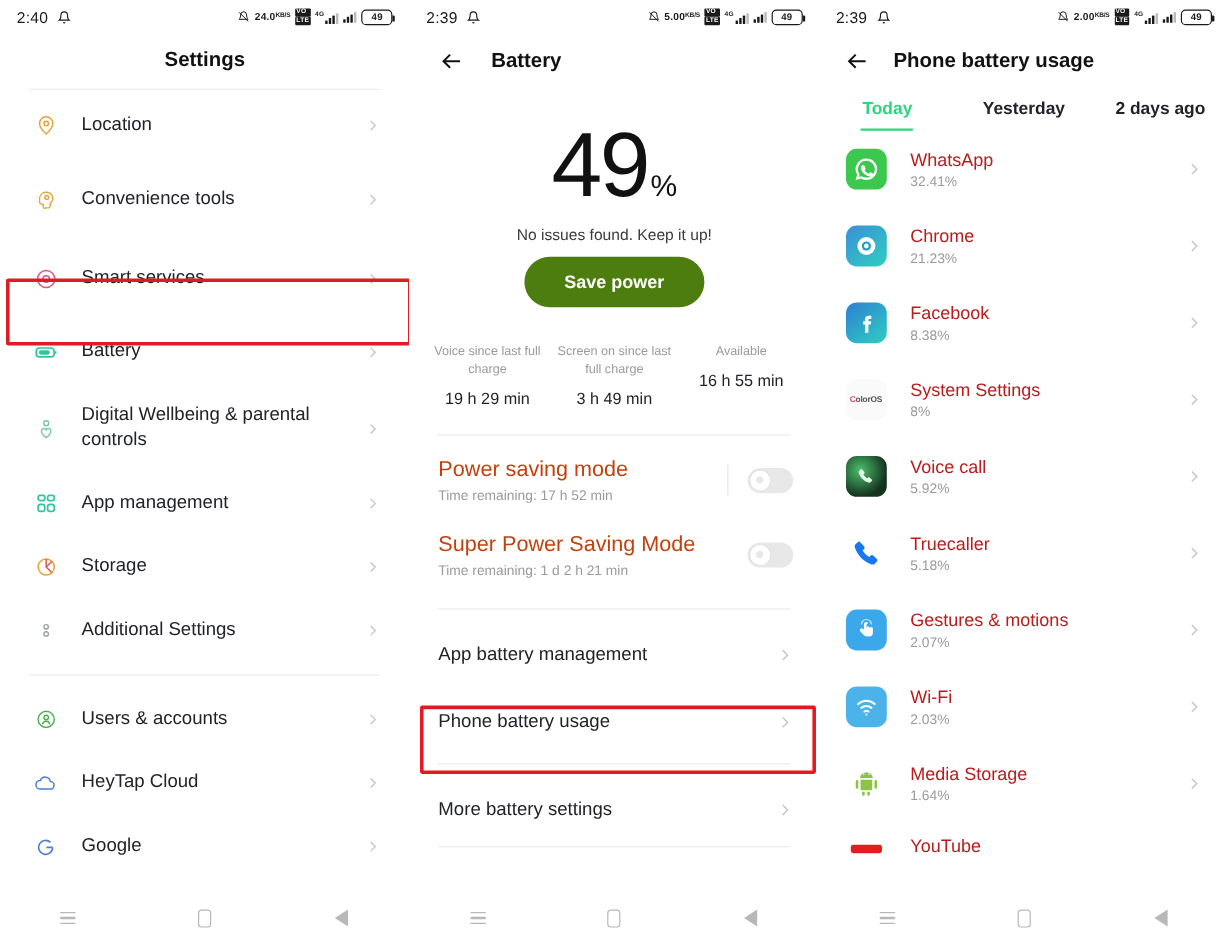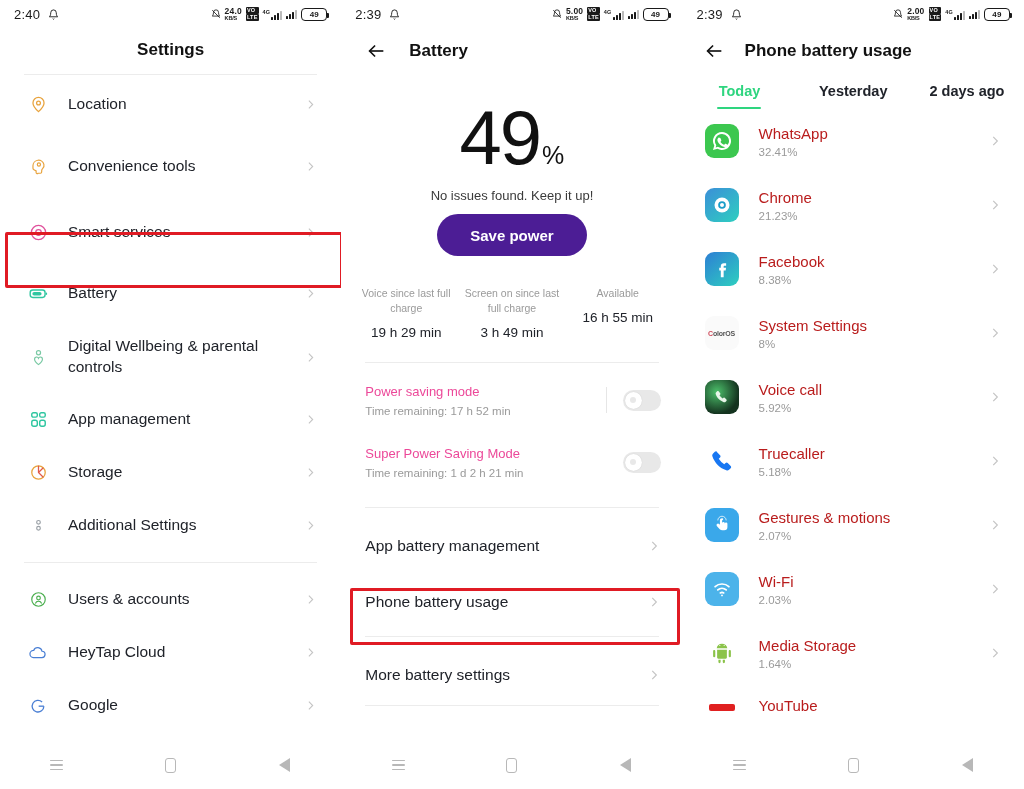--- a/index.html
+++ b/index.html
@@ -21,7 +21,7 @@
   .sb-bell { margin-left: 8px; display: inline-flex; }
   .sb-right { margin-left: auto; display: flex; align-items: center; gap: 4px; }
   .sb-mute { display: inline-flex; }
-  .sb-speed { display: flex; flex-direction: column; line-height: 1; }
+  .sb-speed { display: flex; align-items: center; line-height: 1; }
   .sb-speed .v { font-size: 8.5px; font-weight: 700; }
   .sb-speed .u { font-size: 5.5px; font-weight: 700; letter-spacing: -.2px; }
   .sb-volte { display: flex; flex-direction: column; line-height: 1; font-size: 5.5px; font-weight: 700; }

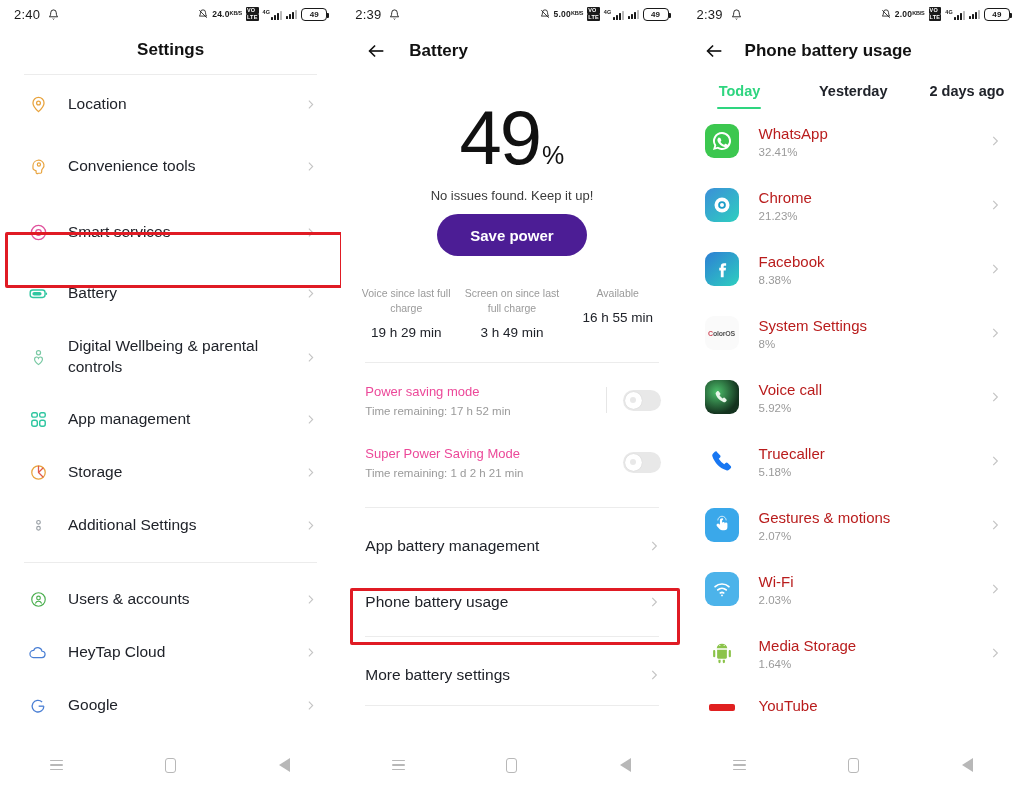--- a/index.html
+++ b/index.html
@@ -70,7 +70,7 @@
   .nonissue { text-align: center; font-size: 13px; color: #3a3a3a; margin-top: 12px; }
   .savebtn {
     display: block; margin: 11px auto 0 auto; width: 150px; height: 42px;
-    border: none; border-radius: 21px; background: #4c1d95; color: #fff;
+    border: none; border-radius: 21px; background: #4d7c0f; color: #fff;
     font-size: 15px; font-weight: 700; font-family: "Liberation Sans", sans-serif; cursor: pointer;
   }
   .stats { display: flex; margin: 30px 12px 0 12px; }

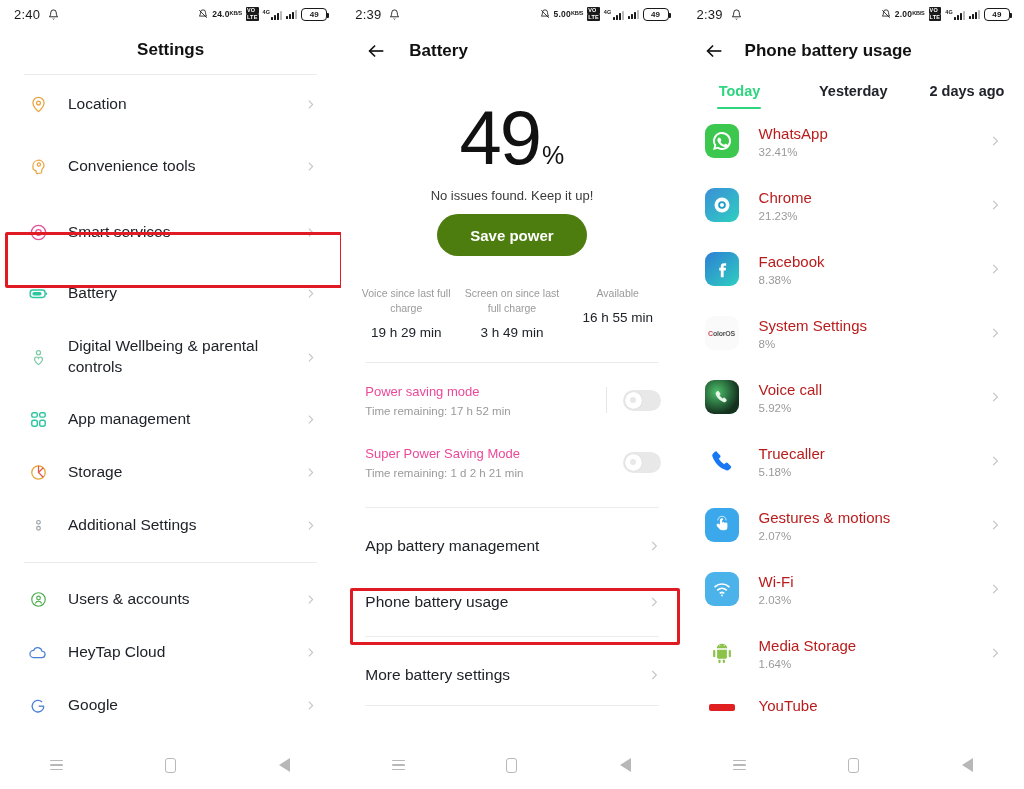--- a/index.html
+++ b/index.html
@@ -80,7 +80,7 @@
   .stats-sep { height: 1px; background: #ececec; margin: 22px 24px 0 24px; }
 
   .prow { display: flex; align-items: center; padding: 0 22px 0 24px; height: 62px; position: relative; }
-  .prow .txt .t { font-size: 13px; color: #ec4899; }
+  .prow .txt .t { font-size: 18px; color: #c2410c; }
   .prow .txt .s { font-size: 11.5px; color: #9a9a9a; margin-top: 6px; }
   .prow .vdiv { width: 1px; height: 26px; background: #e6e6e6; margin-left: auto; margin-right: 16px; }
   .toggle {

